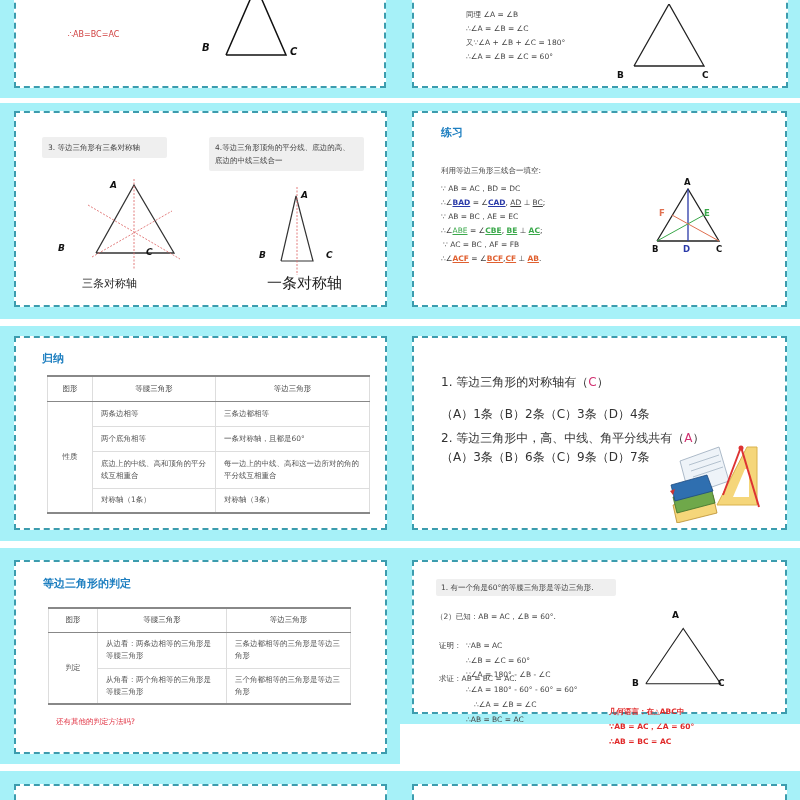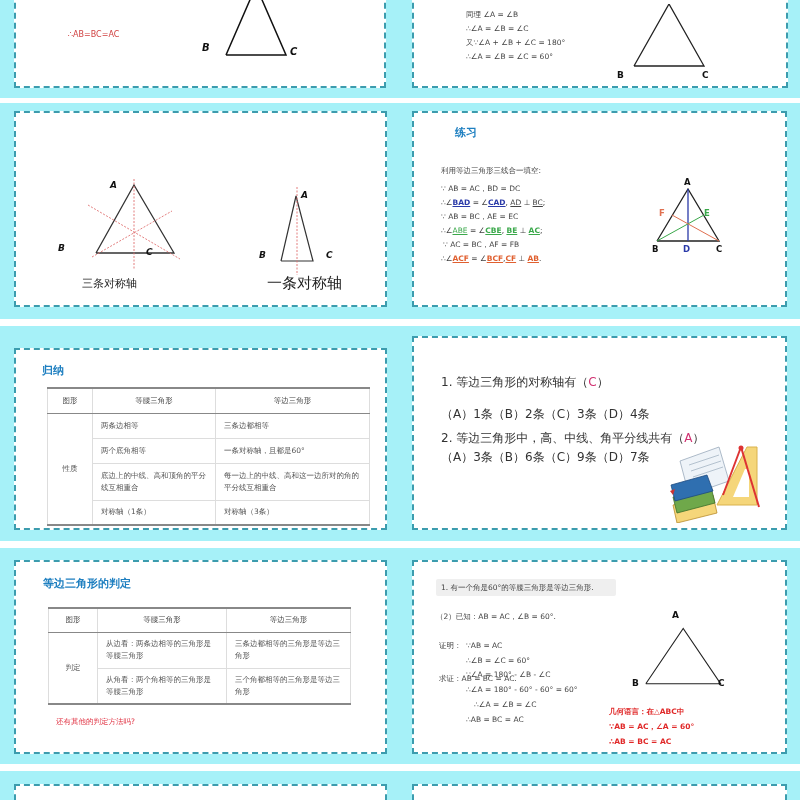--- a/index.html
+++ b/index.html
@@ -90,7 +90,7 @@
 
 <div class="slide" style="left:400px;top:103px;width:400px;height:216px;">
   <div class="card" style="left:12px;right:13px;top:8px;bottom:12px;">
-    <div class="abs title-blue" style="left:41px;top:12px;">练习</div>
+    <div class="abs title-blue" style="left:27px;top:12px;">练习</div>
     <div class="abs line" style="left:27px;top:51px;">利用等边三角形三线合一填空:</div>
 
     <div class="abs line" style="left:27px;top:69px;">∵ AB = AC，BD = DC</div>

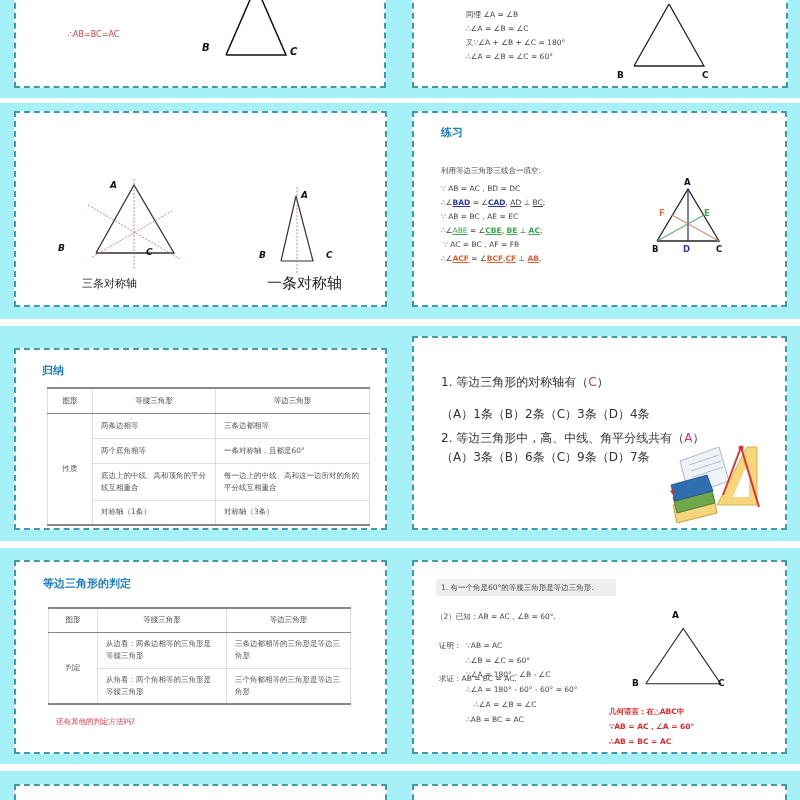--- a/index.html
+++ b/index.html
@@ -66,6 +66,7 @@
 
 <div class="slide" style="left:0;top:103px;width:400px;height:216px;">
   <div class="card" style="left:14px;right:13px;top:8px;bottom:12px;">
+    <div class="abs graybox" style="left:26px;top:24px;width:113px;">3. 等边三角形有三条对称轴</div>
     <svg class="abs" style="left:40px;top:60px;" width="130" height="100">
       <polyline points="40,80 78,12 118,80 40,80" fill="none" stroke="#333" stroke-width="1.3"></polyline>
       <line x1="78" y1="6" x2="78" y2="96" stroke="#e07070" stroke-width="0.9" stroke-dasharray="2,1.5"></line>

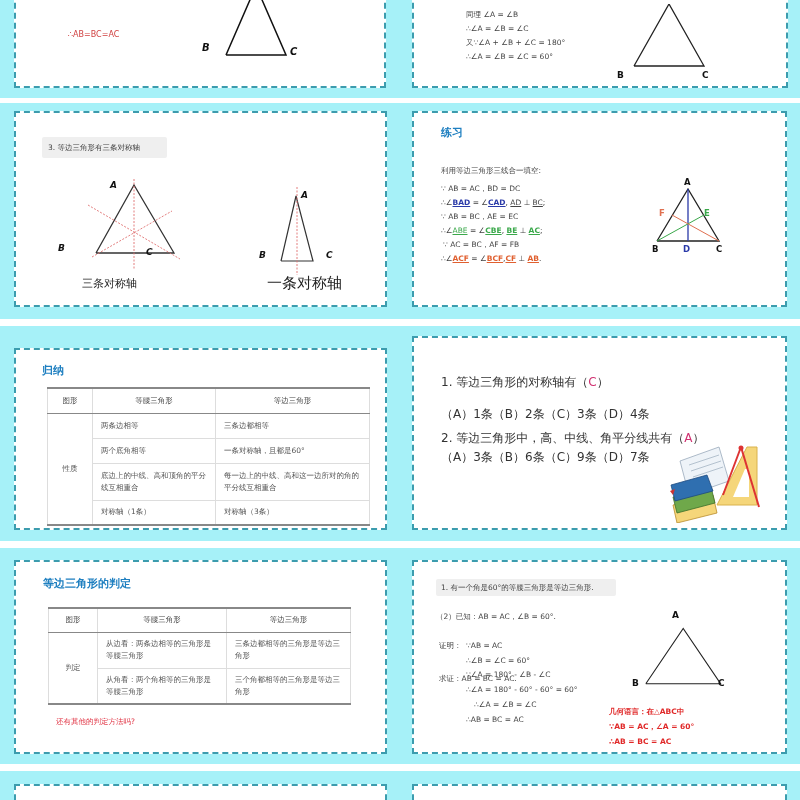--- a/index.html
+++ b/index.html
@@ -67,6 +67,10 @@
 <div class="slide" style="left:0;top:103px;width:400px;height:216px;">
   <div class="card" style="left:14px;right:13px;top:8px;bottom:12px;">
     <div class="abs graybox" style="left:26px;top:24px;width:113px;">3. 等边三角形有三条对称轴</div>
+    <div class="abs graybox" style="left:193px;top:24px;width:143px;">
+      <span>4.等边三角形顶角的平分线、底边的高、</span><br>
+      <span>底边的中线三线合一</span>
+    </div>
     <svg class="abs" style="left:40px;top:60px;" width="130" height="100">
       <polyline points="40,80 78,12 118,80 40,80" fill="none" stroke="#333" stroke-width="1.3"></polyline>
       <line x1="78" y1="6" x2="78" y2="96" stroke="#e07070" stroke-width="0.9" stroke-dasharray="2,1.5"></line>

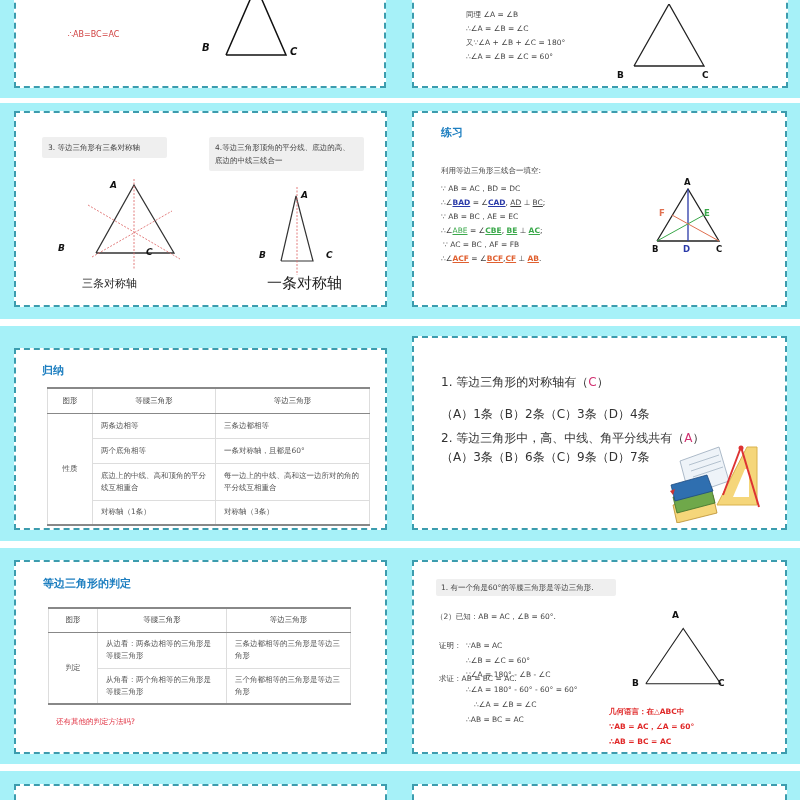--- a/index.html
+++ b/index.html
@@ -127,7 +127,7 @@
 </div>
 
 <div class="slide" style="left:0;top:326px;width:400px;height:215px;">
-  <div class="card" style="left:14px;right:13px;top:10px;bottom:11px;margin-top:12px;">
+  <div class="card" style="left:14px;right:13px;top:10px;bottom:11px;">
     <div class="abs title-blue" style="left:26px;top:13px;">归纳</div>
     <table class="abs t" style="left:31px;top:37px;width:323px;">
       <tbody>

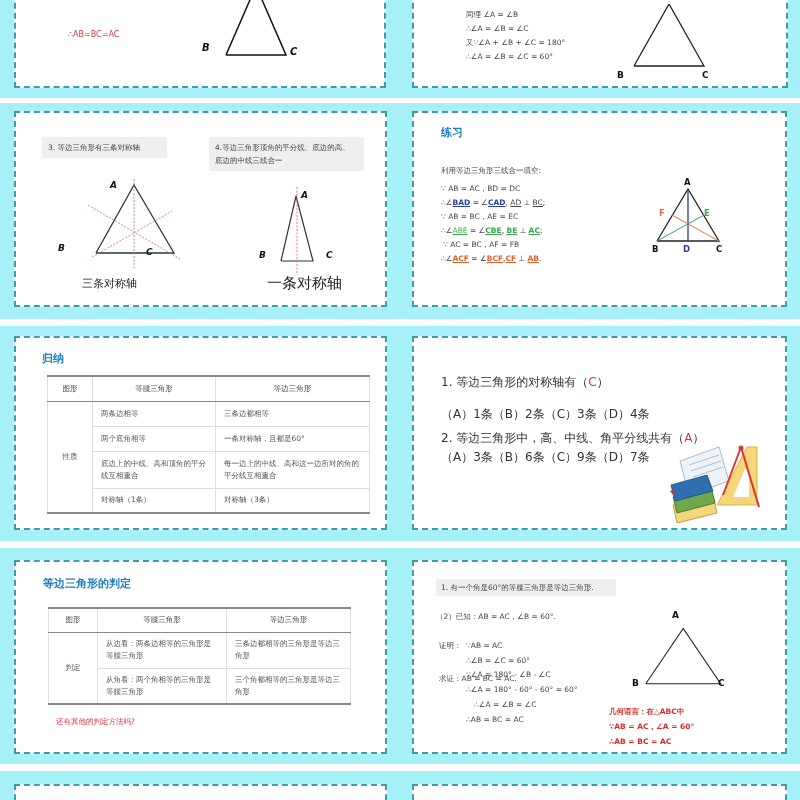--- a/index.html
+++ b/index.html
@@ -211,7 +211,7 @@
   </div>
 </div>
 
-<div class="slide" style="left:400px;top:548px;width:400px;height:216px;">
+<div class="slide" style="left:400px;top:548px;width:400px;height:176px;">
   <div class="card" style="left:12px;right:13px;top:12px;bottom:10px;">
     <div class="abs graybox" style="left:22px;top:17px;width:170px;padding:2px 5px;">1. 有一个角是60°的等腰三角形是等边三角形.</div>
     <div class="abs line" style="left:22px;top:48px;">（2）已知：AB = AC，∠B = 60°.</div>

